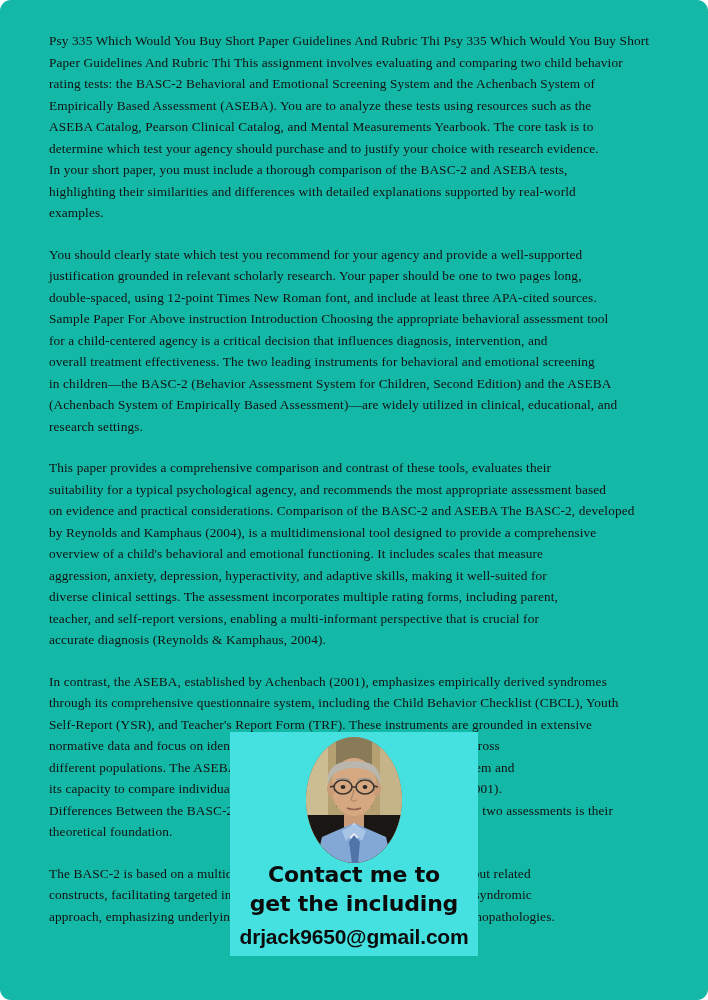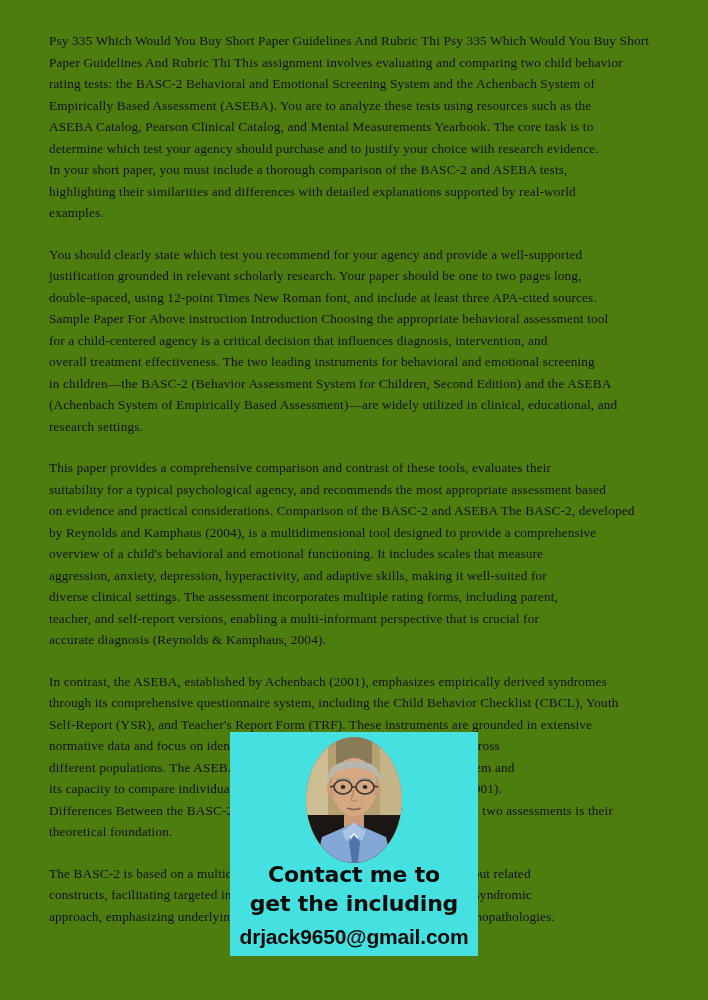--- a/index.html
+++ b/index.html
@@ -22,7 +22,8 @@
     top: 0;
     width: 708px;
     height: 1000px;
-    background: #4d7c0f;
+    background: #14b8a6;
+    border-radius: 11px;
   }
 
   #doc-body {

